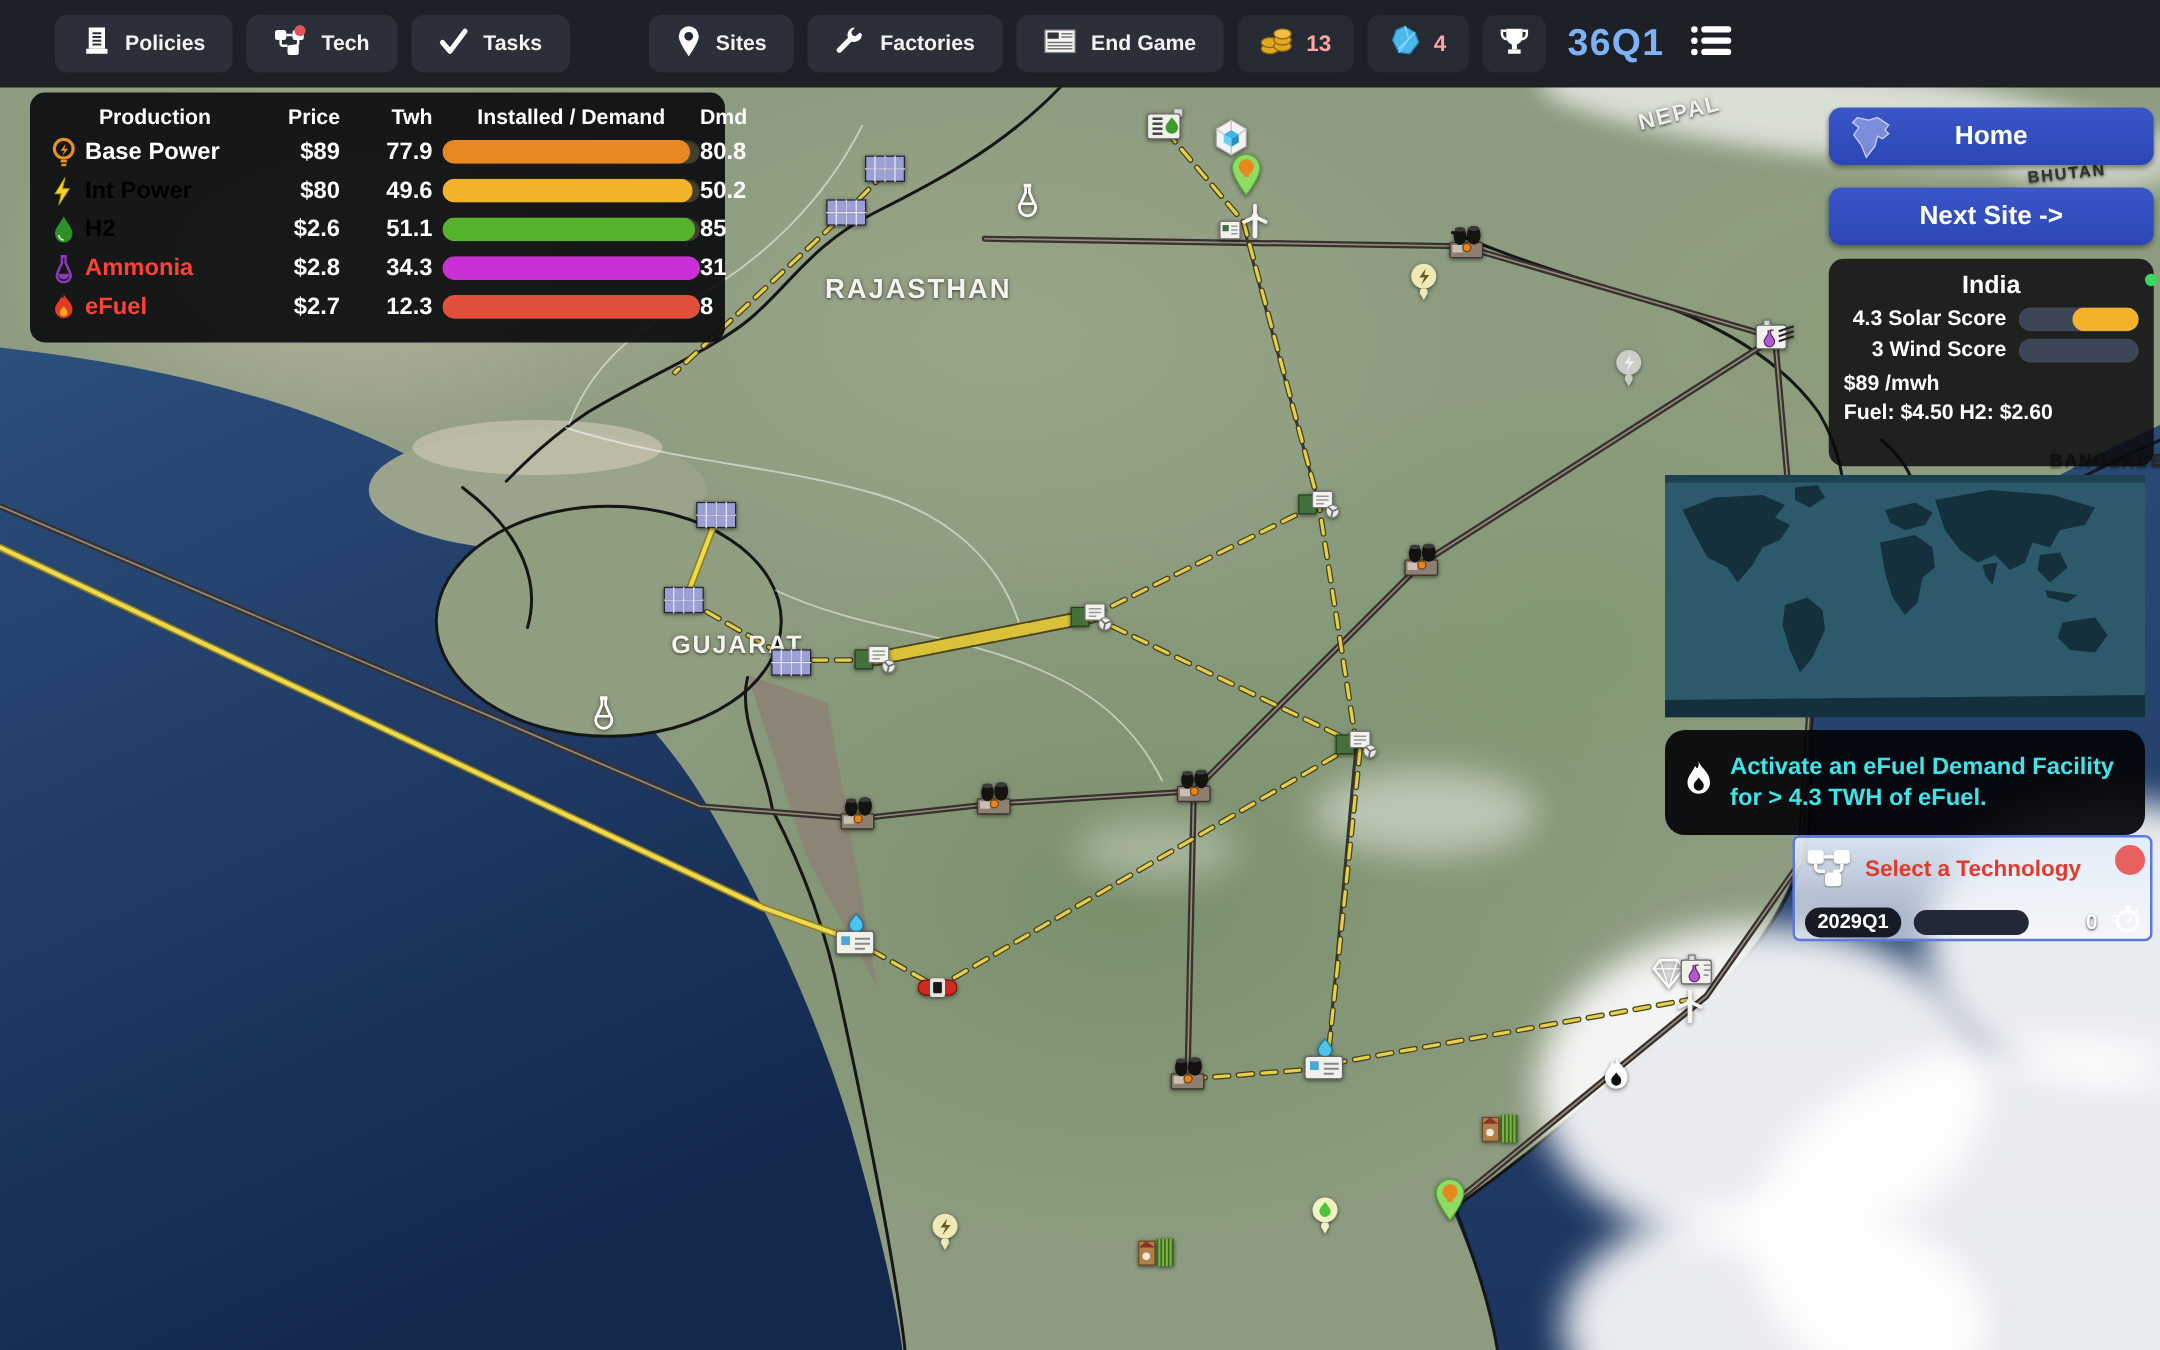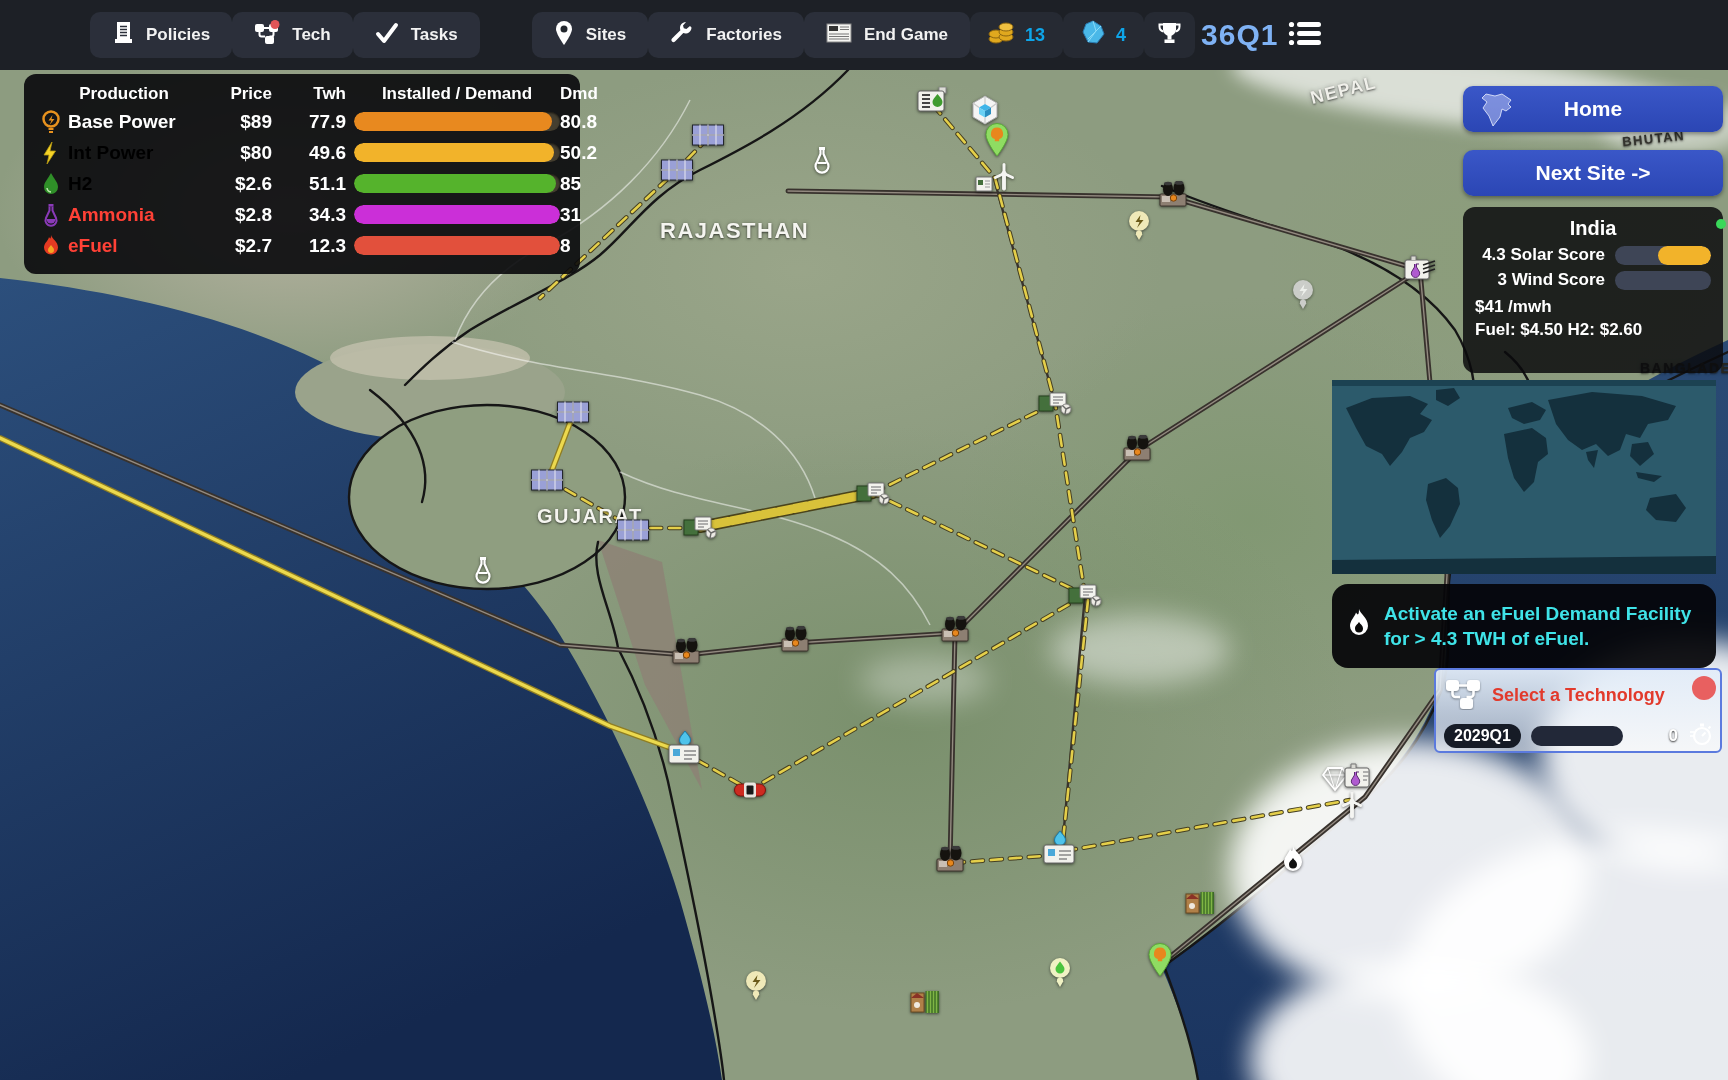--- a/index.html
+++ b/index.html
@@ -27,7 +27,7 @@
 
   
   .topbar{position:absolute;left:0;top:0;width:1728px;height:70px;background:#1d2026;z-index:20;
-    display:flex;align-items:center;padding-left:90px;}
+    display:flex;align-items:center;gap:11px;padding-left:44px;}
   .tb-btn{height:46px;background:#2b2f3a;border-radius:10px;display:flex;align-items:center;
     gap:12px;padding:0 22px;color:#f2f2f2;font-size:17px;font-weight:bold;cursor:pointer;}
   .tb-pill{height:46px;background:#262a33;border-radius:10px;display:flex;align-items:center;

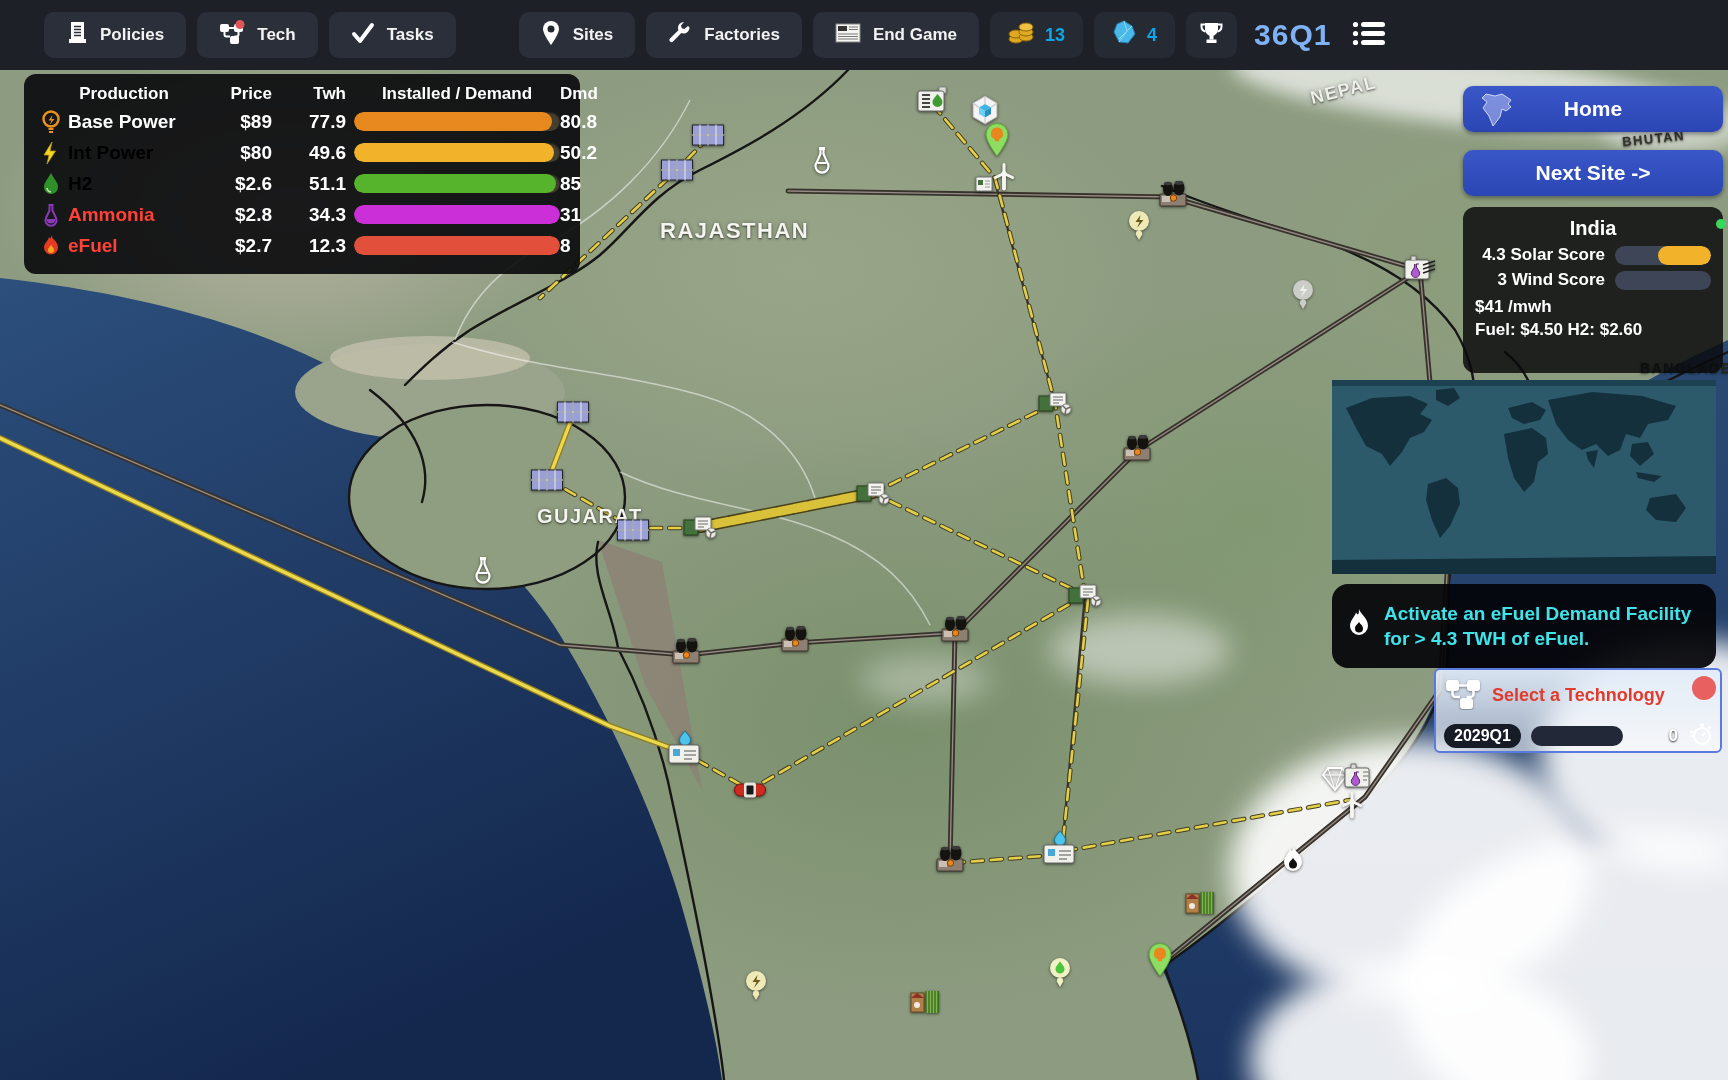--- a/index.html
+++ b/index.html
@@ -31,7 +31,7 @@
   .tb-btn{height:46px;background:#2b2f3a;border-radius:10px;display:flex;align-items:center;
     gap:12px;padding:0 22px;color:#f2f2f2;font-size:17px;font-weight:bold;cursor:pointer;}
   .tb-pill{height:46px;background:#262a33;border-radius:10px;display:flex;align-items:center;
-    gap:10px;padding:0 18px;color:#0ea5e9;font-size:18px;font-weight:bold;}
+    gap:10px;padding:0 18px;color:#fca5a5;font-size:18px;font-weight:bold;}
   .tb-date{color:#7fb2f4;font-size:30px;font-weight:bold;letter-spacing:1px;margin-left:6px;}
   .tb-menu{margin-left:10px;cursor:pointer;display:flex;align-items:center;}
 

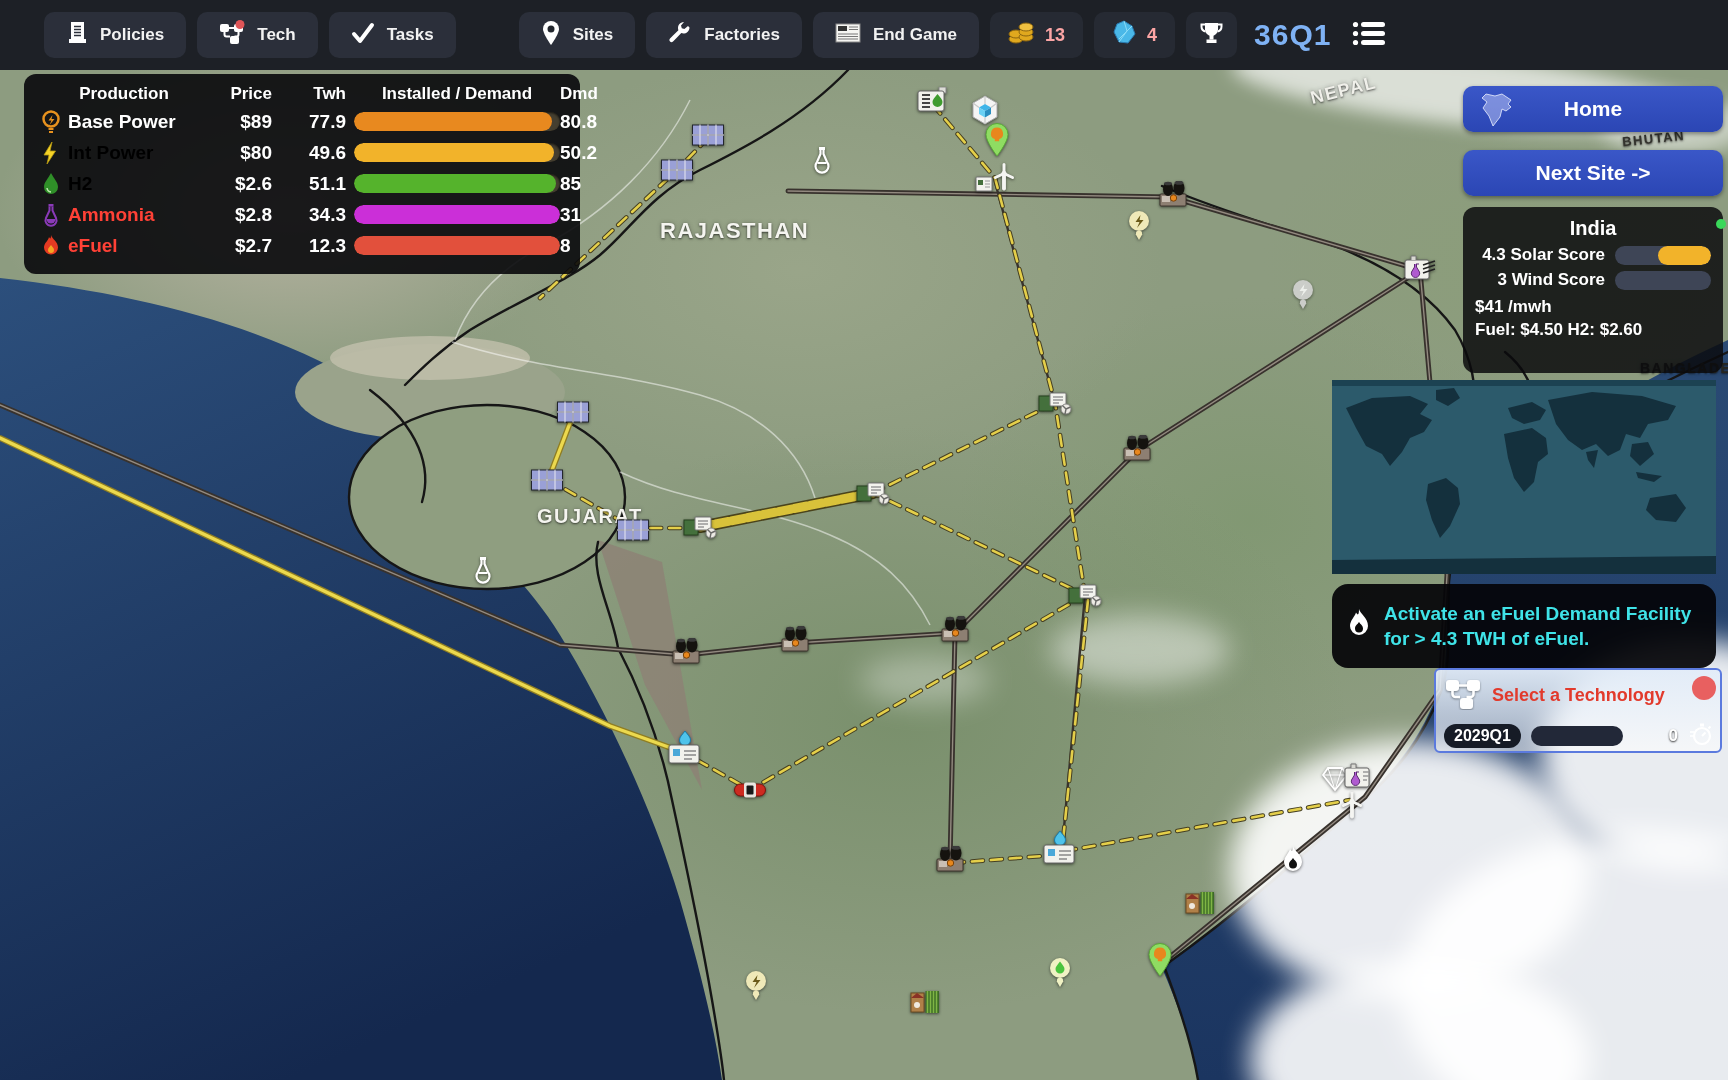--- a/index.html
+++ b/index.html
@@ -721,7 +721,7 @@
           <div class="sfill" style="width: 0%;"></div>
         </div>
     </div>
-    <div class="region-line">$41 /mwh</div>
+    <div class="region-line">$89 /mwh</div>
     <div class="region-line" style="margin-top:3px;">Fuel: $4.50 H2: $2.60</div>
   </div>
 

